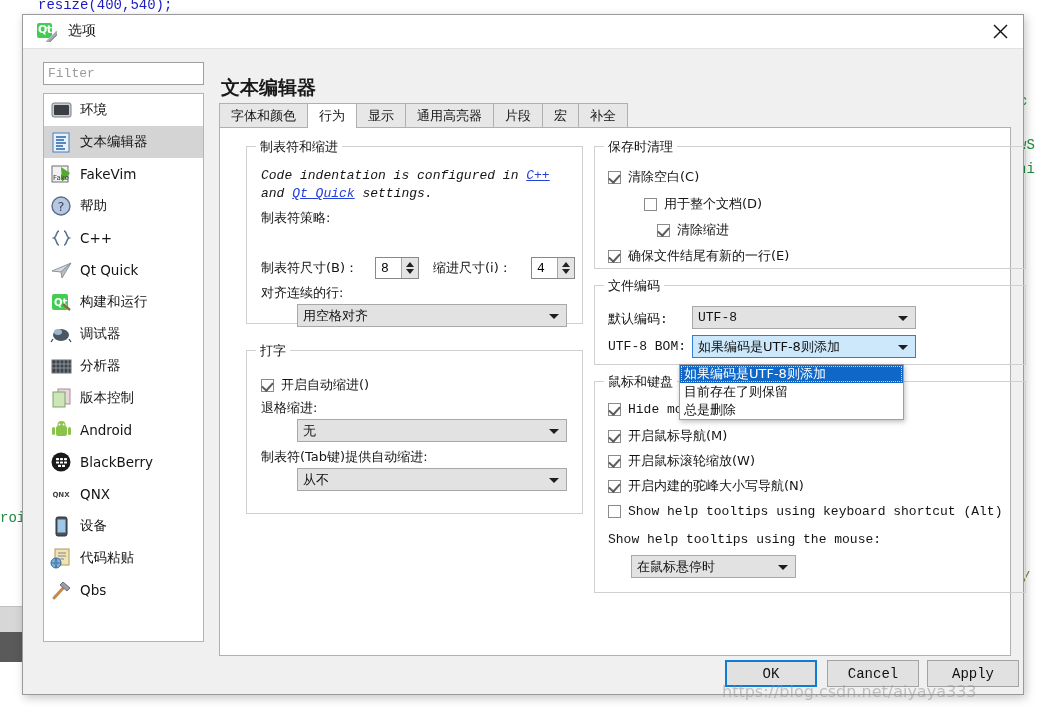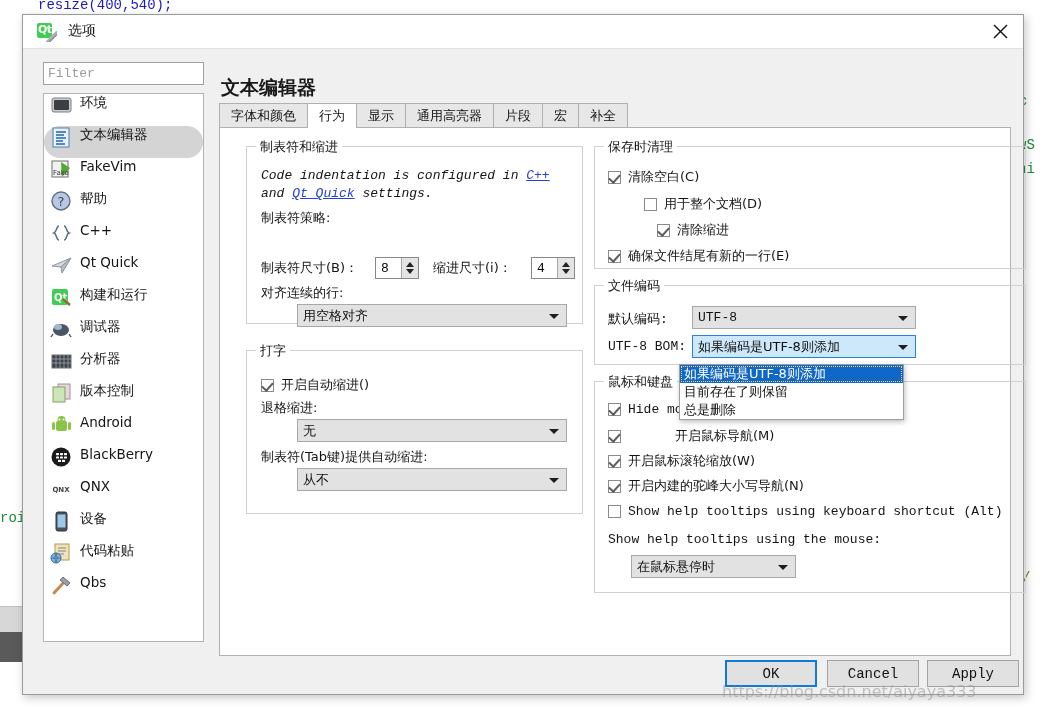--- a/index.html
+++ b/index.html
@@ -111,11 +111,10 @@
     overflow: hidden;
   }
   .side-item {
-    display: flex; align-items: flex-start;
+    display: flex; align-items: center;
     height: 32px;
     padding-left: 6px;
     cursor: default;
-    border-radius: 16px;
   }
   .side-item.sel { background: #d4d4d4; }
   .side-ico {

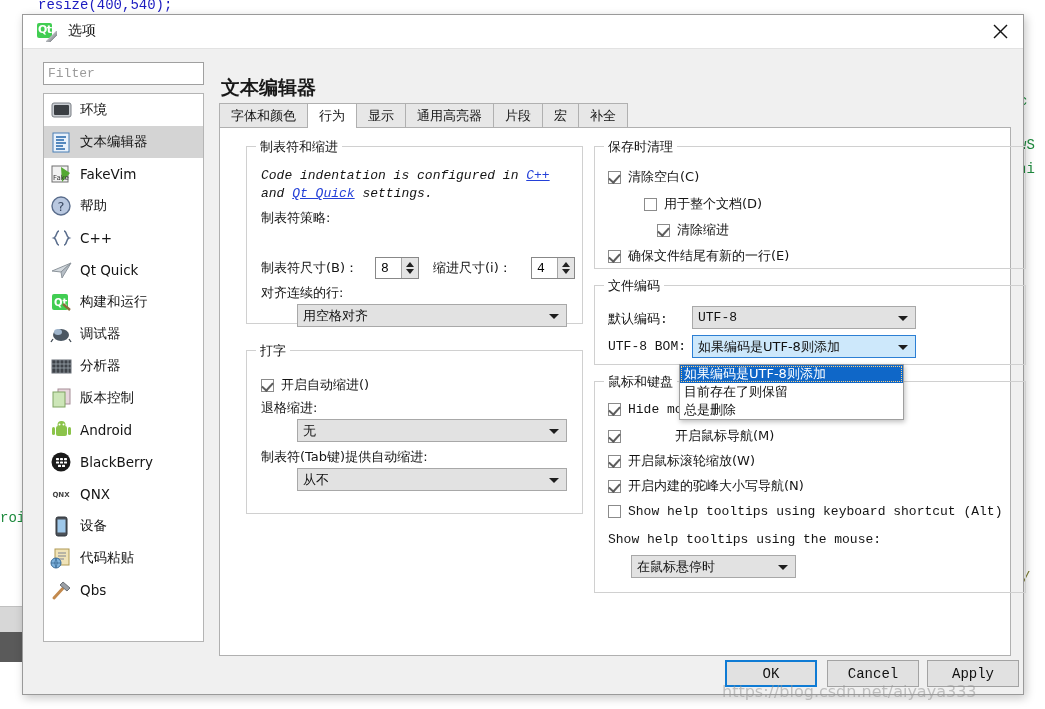--- a/index.html
+++ b/index.html
@@ -700,7 +700,7 @@
         <span class="cbx on"></span>
         <span class="cb-lbl mono">Hide mouse cursor while typing</span>
       </div>
-      <div class="cb" style="left:13px; top:45px;gap:47px;">
+      <div class="cb" style="left:13px; top:45px;">
         <span class="cbx on"></span>
         <span class="cb-lbl">开启鼠标导航(M)</span>
       </div>

